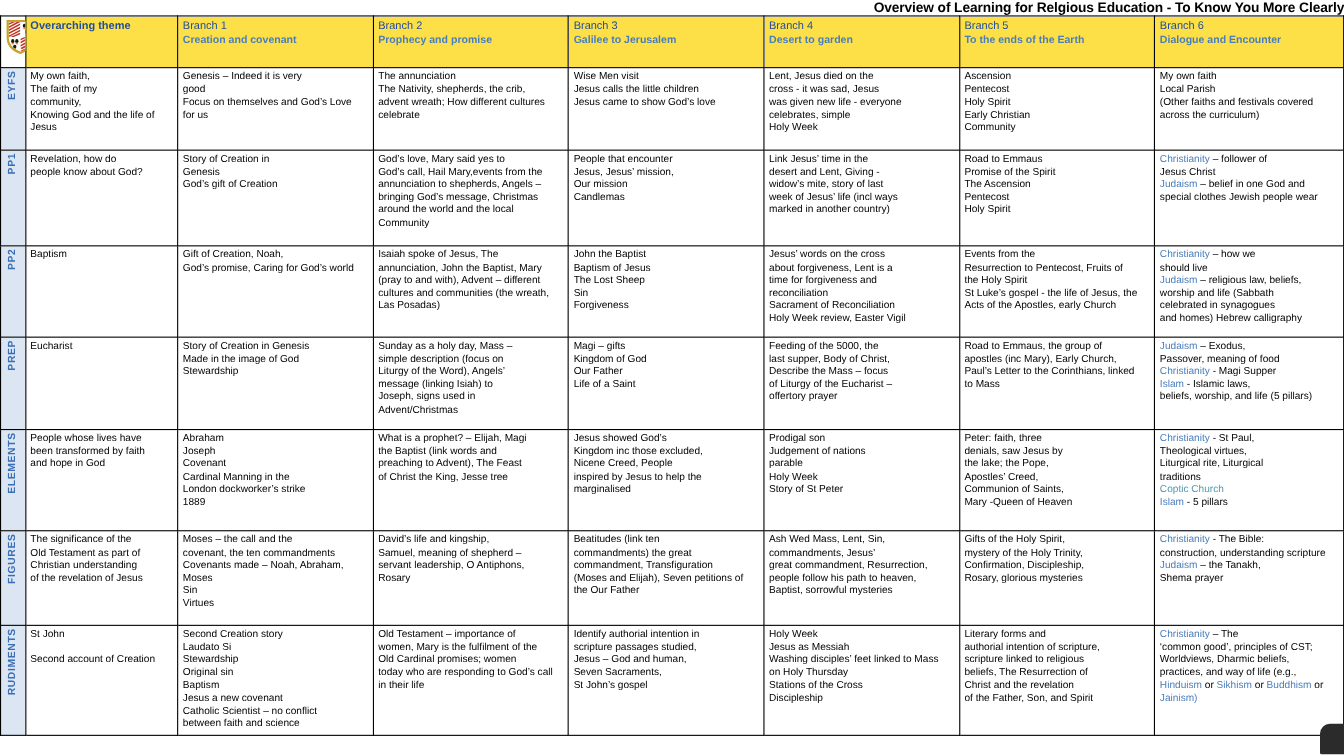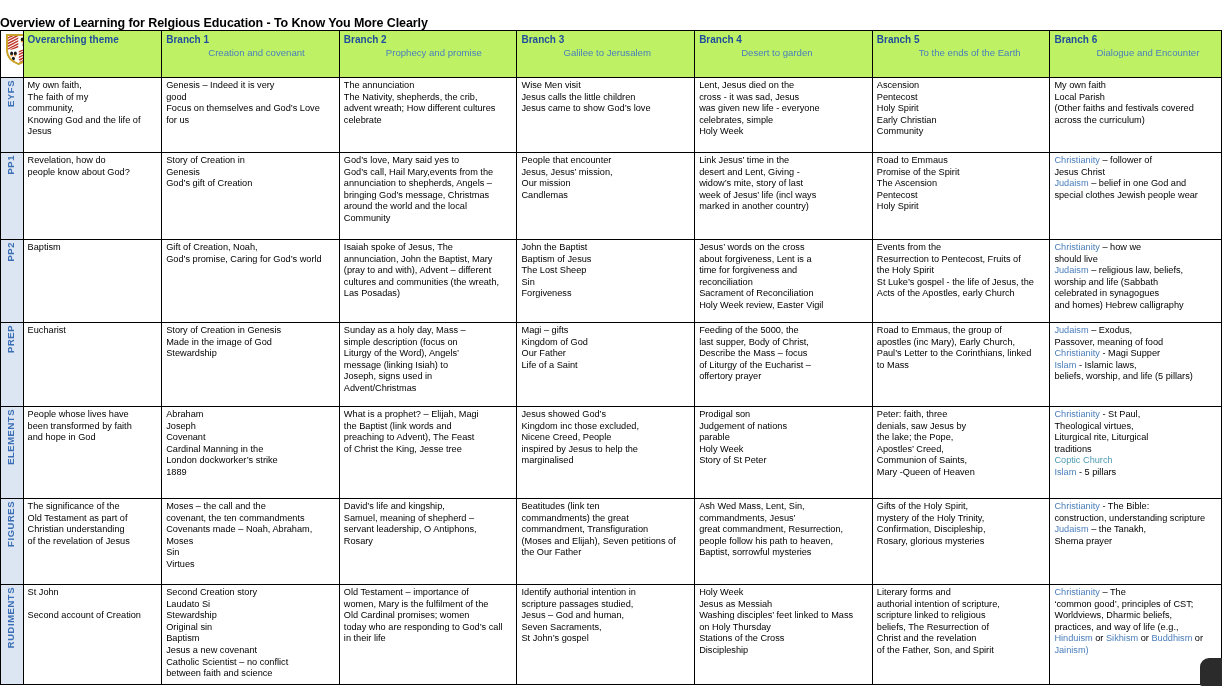--- a/index.html
+++ b/index.html
@@ -15,12 +15,12 @@
     overflow: hidden;
   }
   #page-title {
-    text-align: left;
+    text-align: right;
     font-size: 12.5px;
     font-weight: bold;
     color: #000;
     line-height: 14px;
-    padding-top: 16px;
+    padding-top: 0px;
     letter-spacing: -0.1px;
   }
   table.grid {

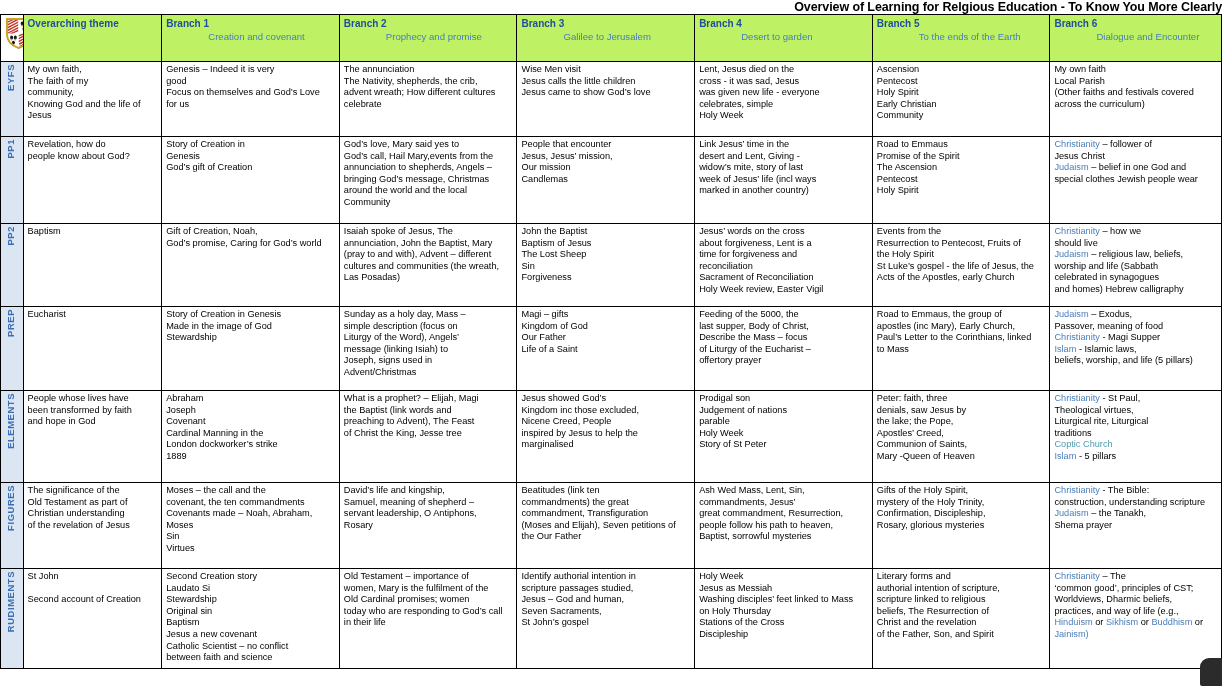--- a/index.html
+++ b/index.html
@@ -47,7 +47,7 @@
 
   
   thead th {
-    background: #bef264;
+    background: #fde047;
     text-align: center;
     vertical-align: middle;
     height: 42px;

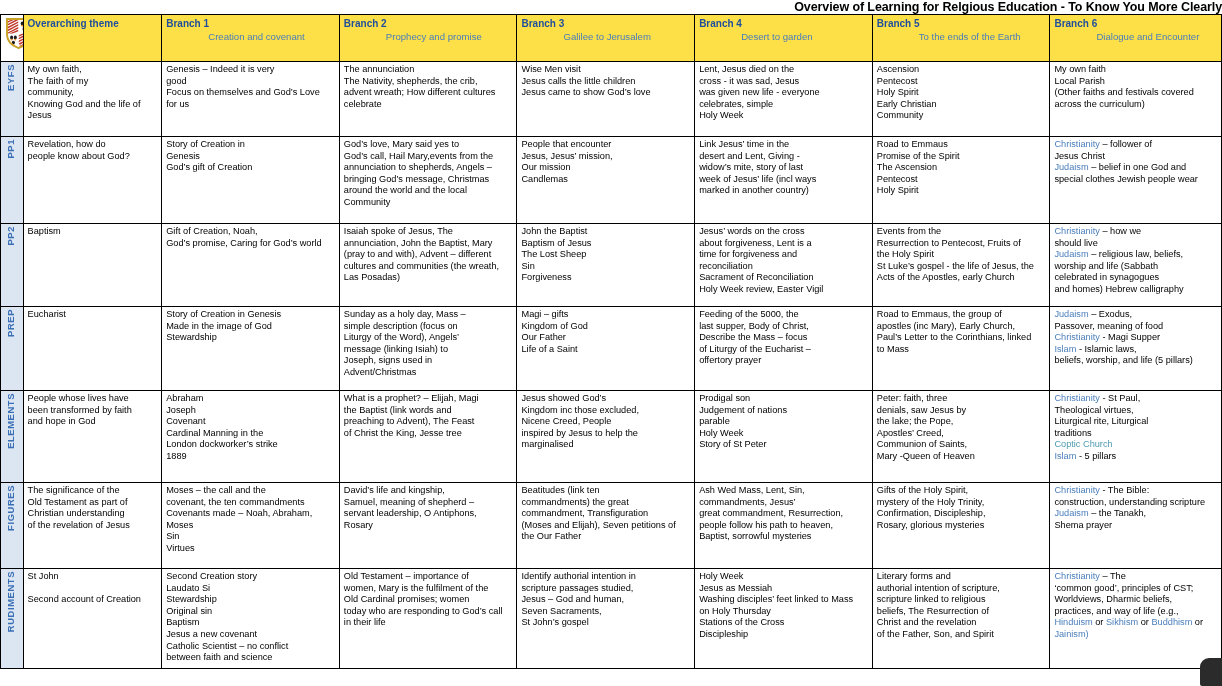--- a/index.html
+++ b/index.html
@@ -60,7 +60,7 @@
     vertical-align: middle;
   }
   .hdr-main {
-    font-weight: bold;
+    font-weight: normal;
     font-size: 10px;
     color: #1f4e9c;
     display: block;

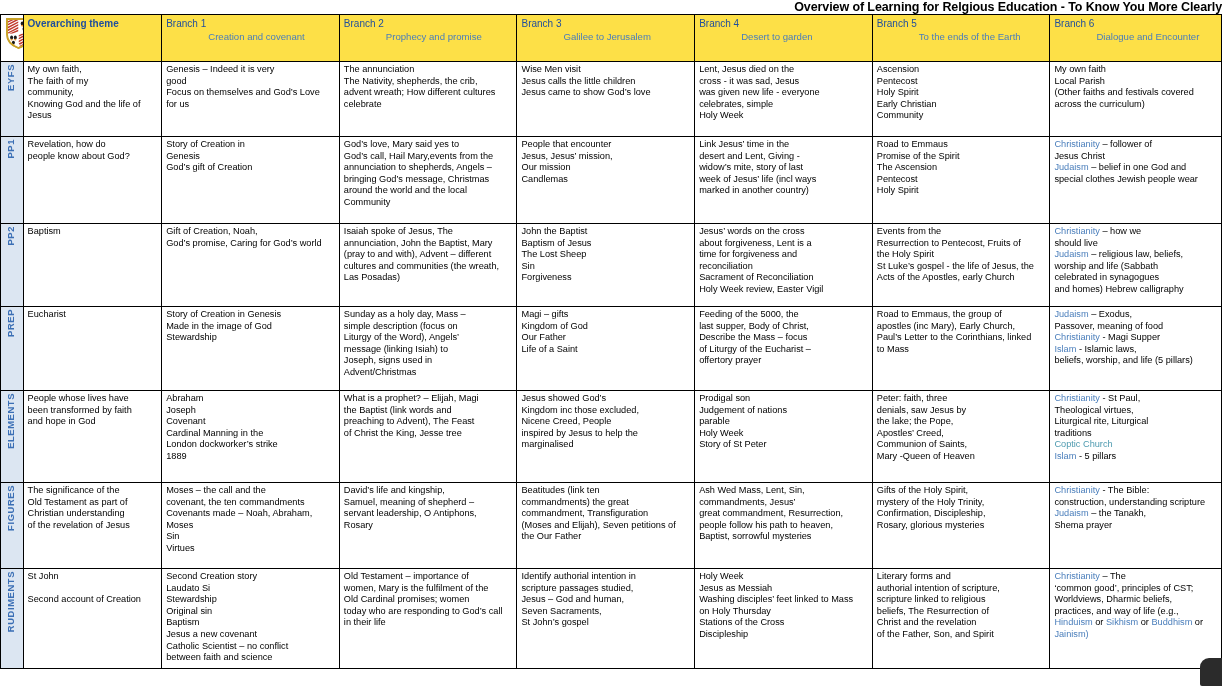--- a/index.html
+++ b/index.html
@@ -67,12 +67,11 @@
     line-height: 13px;
   }
   .hdr-sub {
-    font-weight: normal;
+    font-weight: bold;
     font-size: 9.6px;
     color: #4a7ebb;
     display: block;
     line-height: 13px;
-    margin-left: 42px;
   }
   .hdr-theme {
     font-weight: bold;

